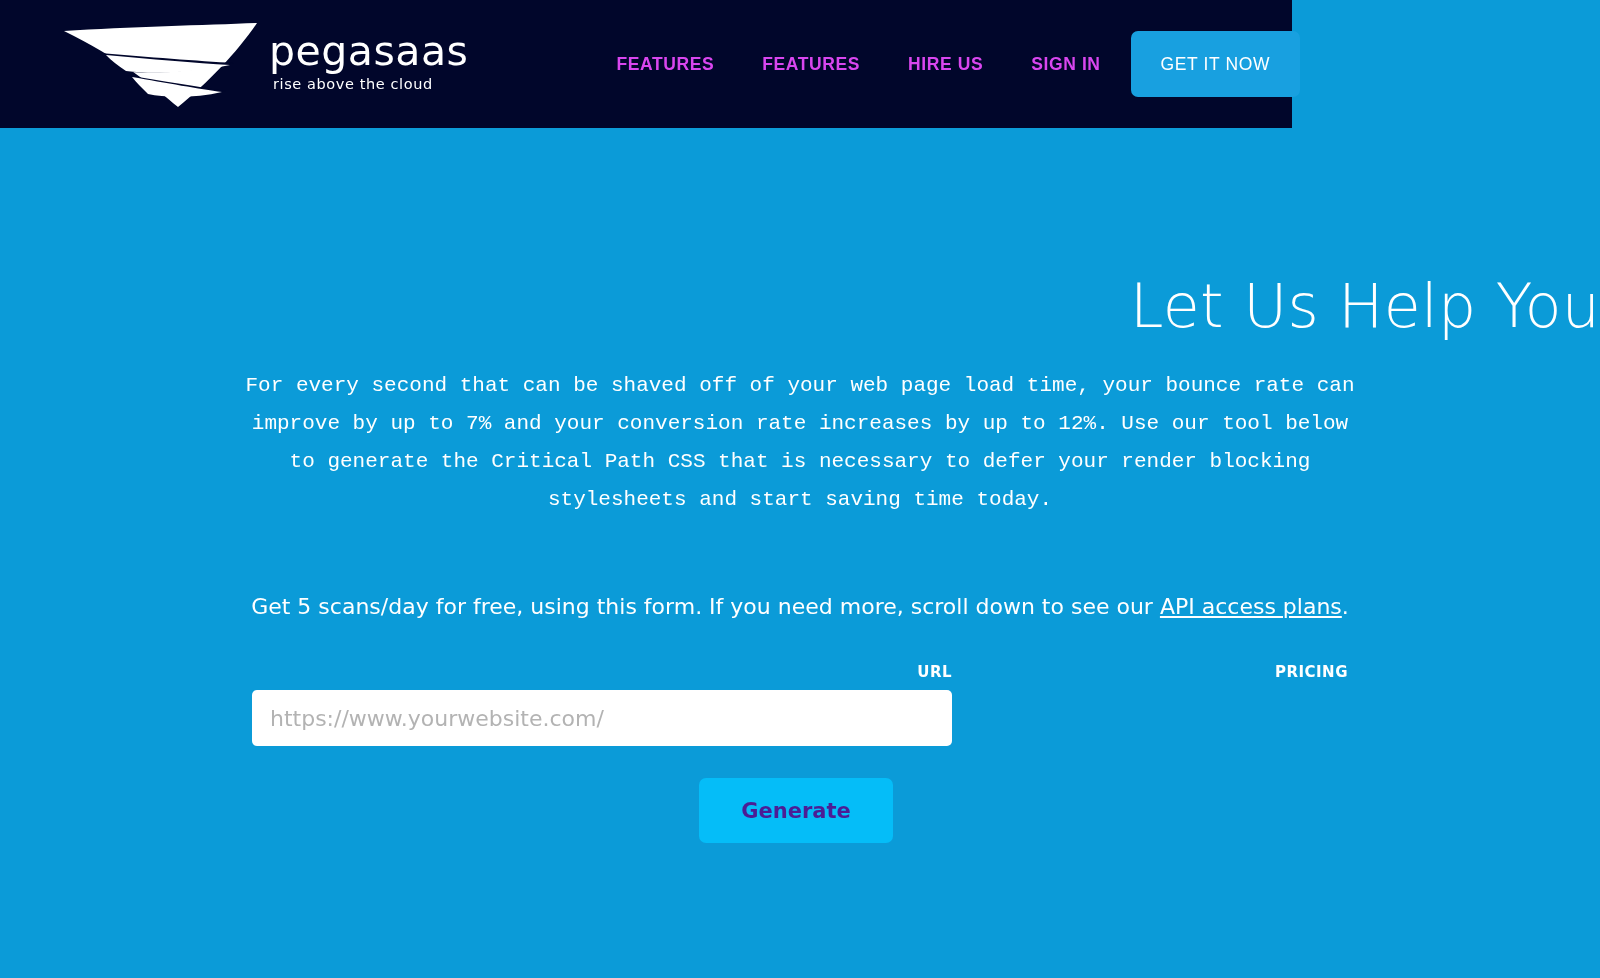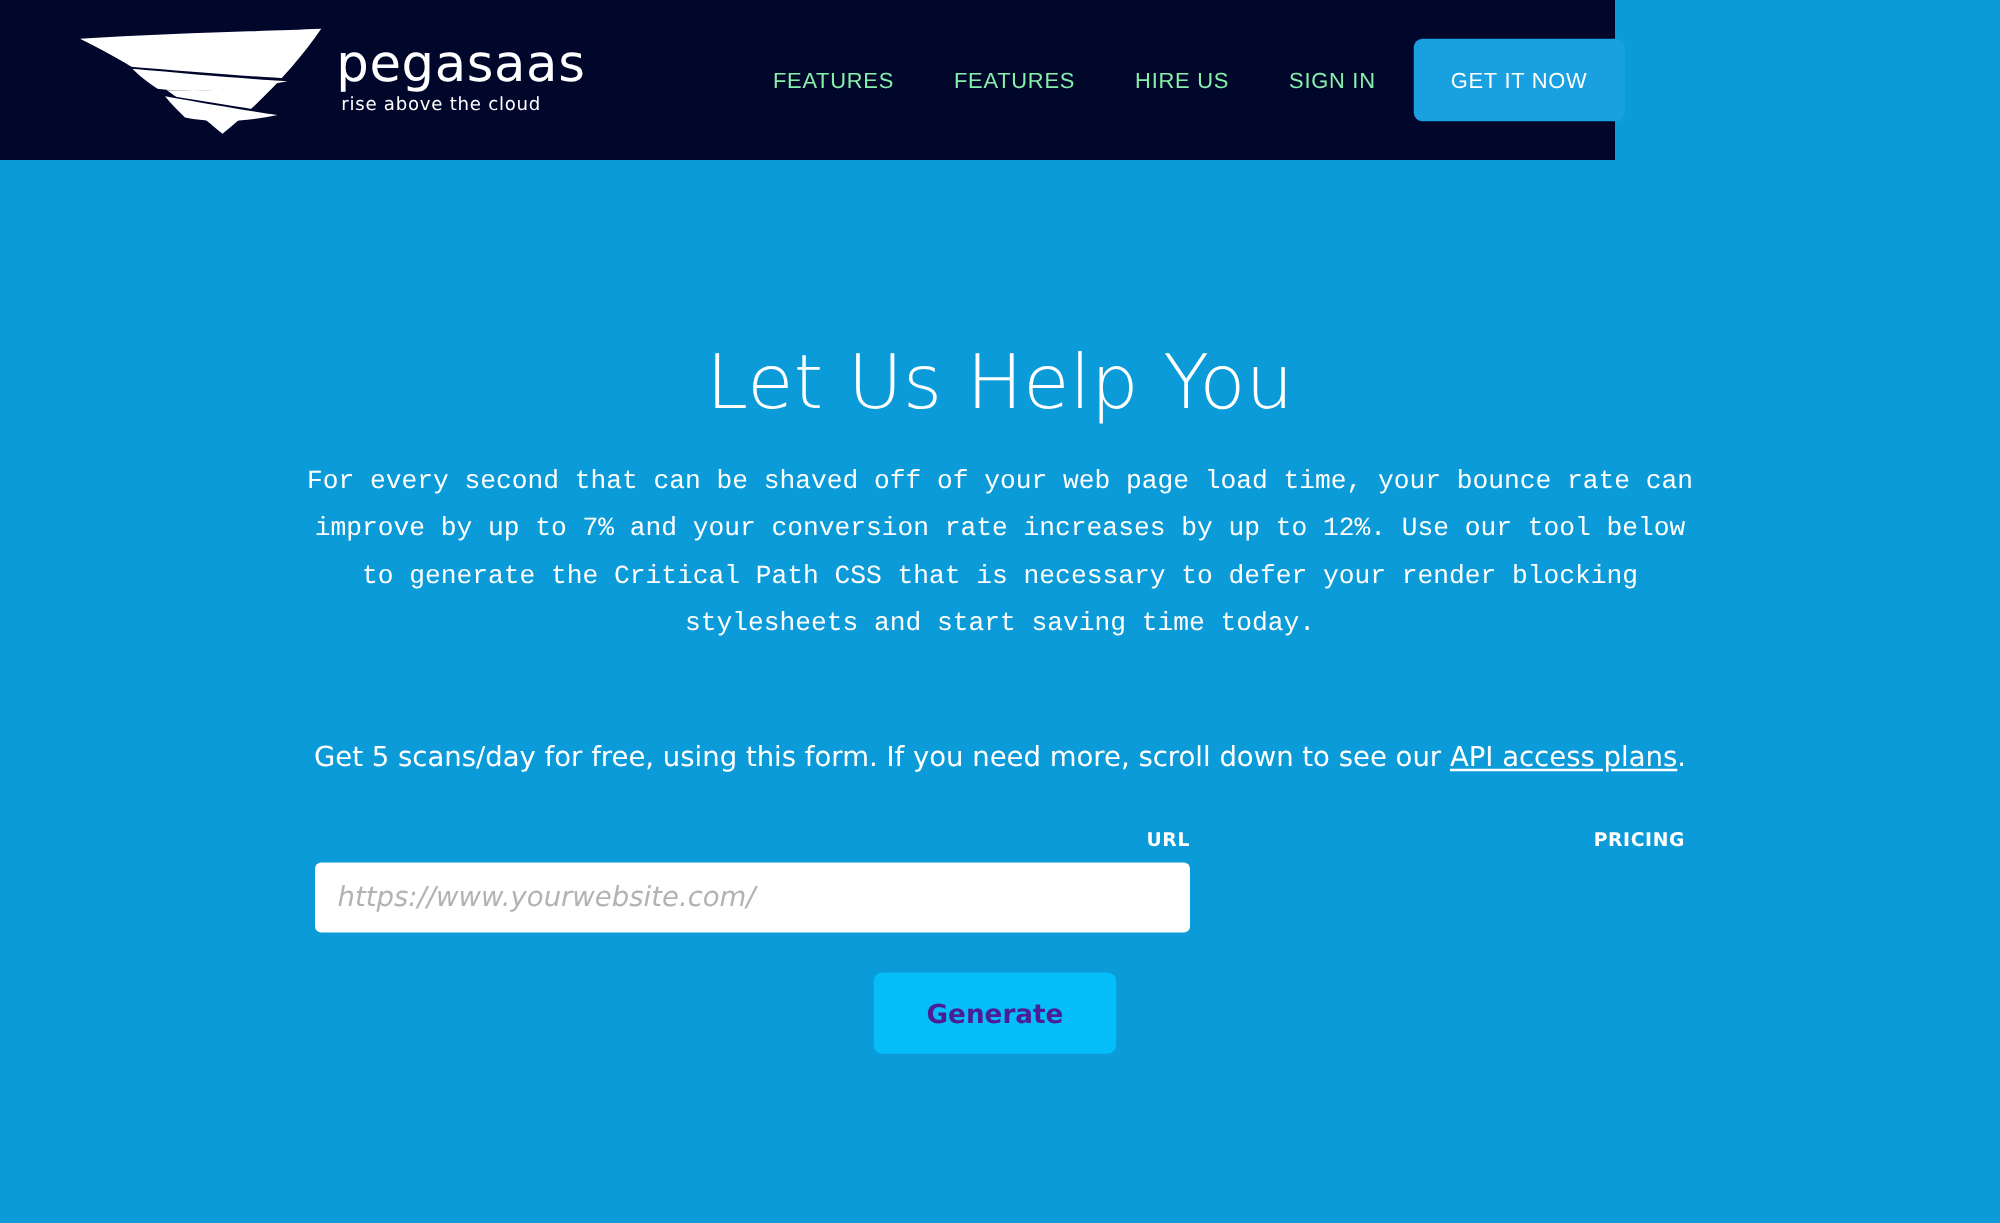--- a/index.html
+++ b/index.html
@@ -64,13 +64,14 @@
     height: 100%;
   }
   .nav-link {
-    color: #86efac;
+    color: #d946ef;
     font-size: 17.5px;
     letter-spacing: 0.6px;
     text-decoration: none;
     margin-right: 48px;
     white-space: nowrap;
     font-family: "Liberation Sans", sans-serif;
+    font-weight: bold;
   }
   .nav-link.last { margin-right: 30px; }
   .cta-button {

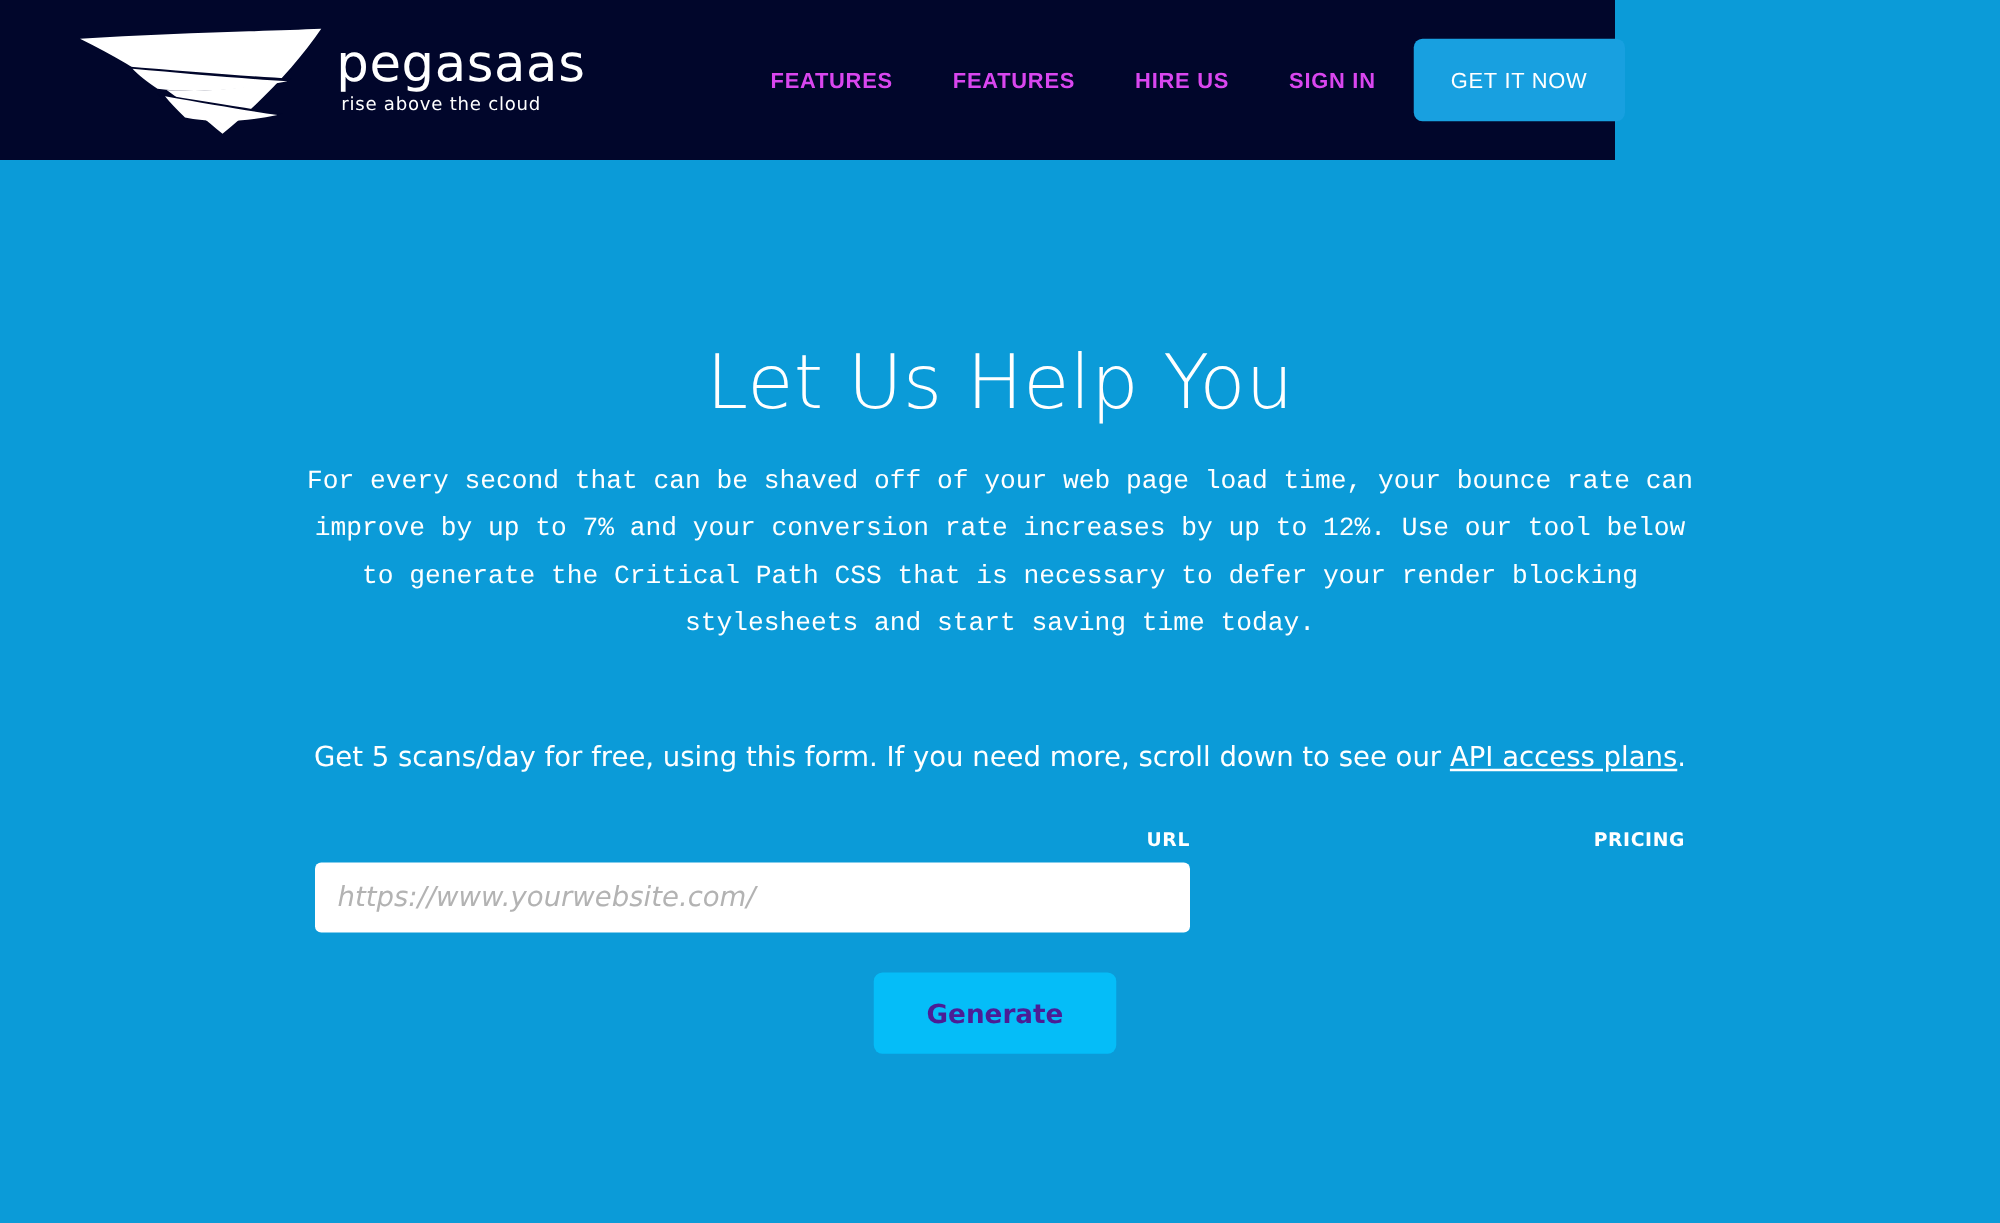--- a/index.html
+++ b/index.html
@@ -105,6 +105,7 @@
     margin: 0 0 28px 0;
     letter-spacing: 0.3px;
     font-family: "DejaVu Sans", sans-serif;
+    text-align: right;
   }
   .hero-paragraph {
     color: #ffffff;

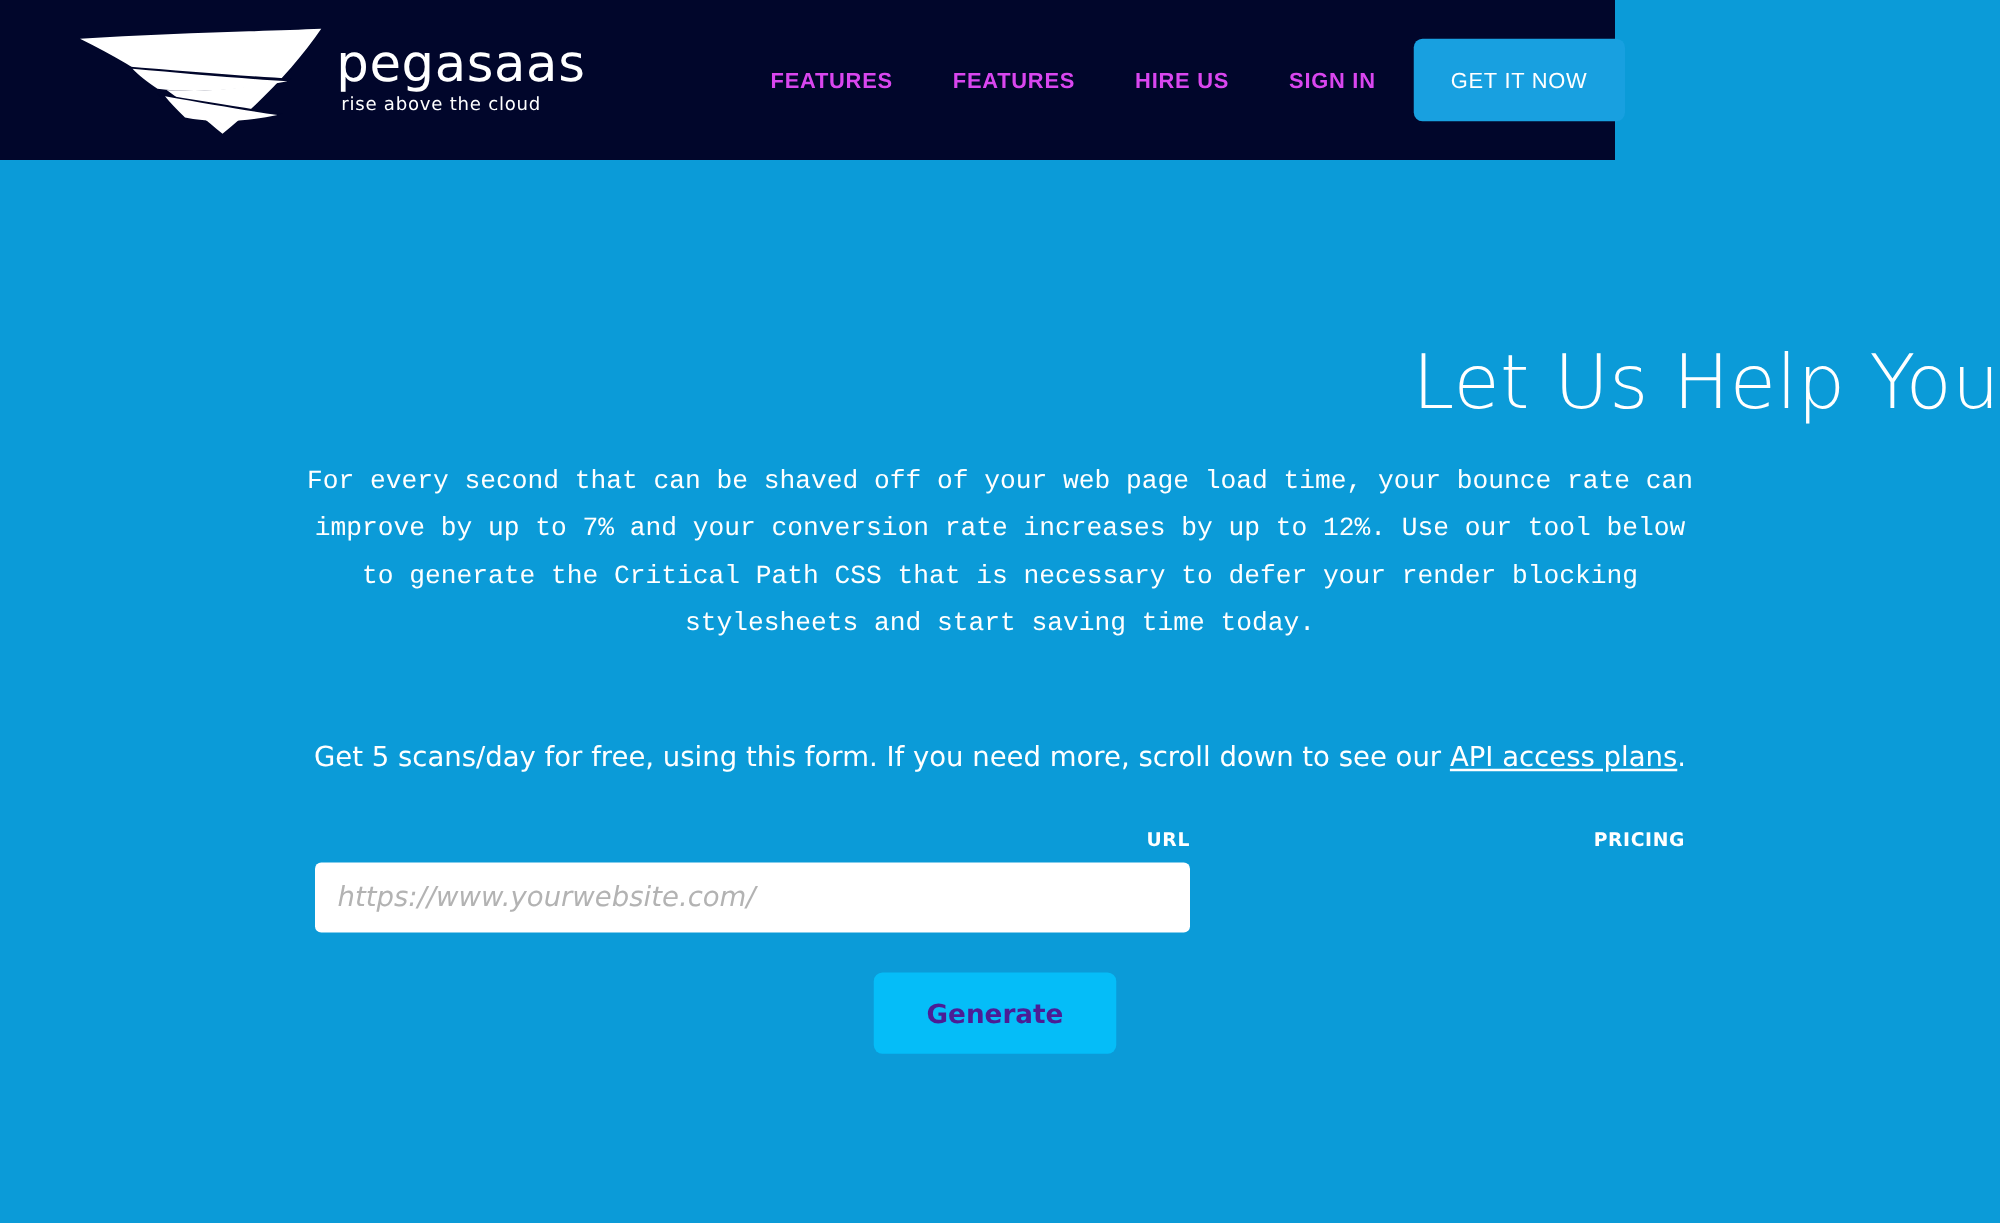--- a/index.html
+++ b/index.html
@@ -161,7 +161,6 @@
     padding: 0 18px;
     font-family: "DejaVu Sans", sans-serif;
     outline: none;
-    font-style: italic;
   }
   .url-input::placeholder { color: #b3b3b3; }
 

